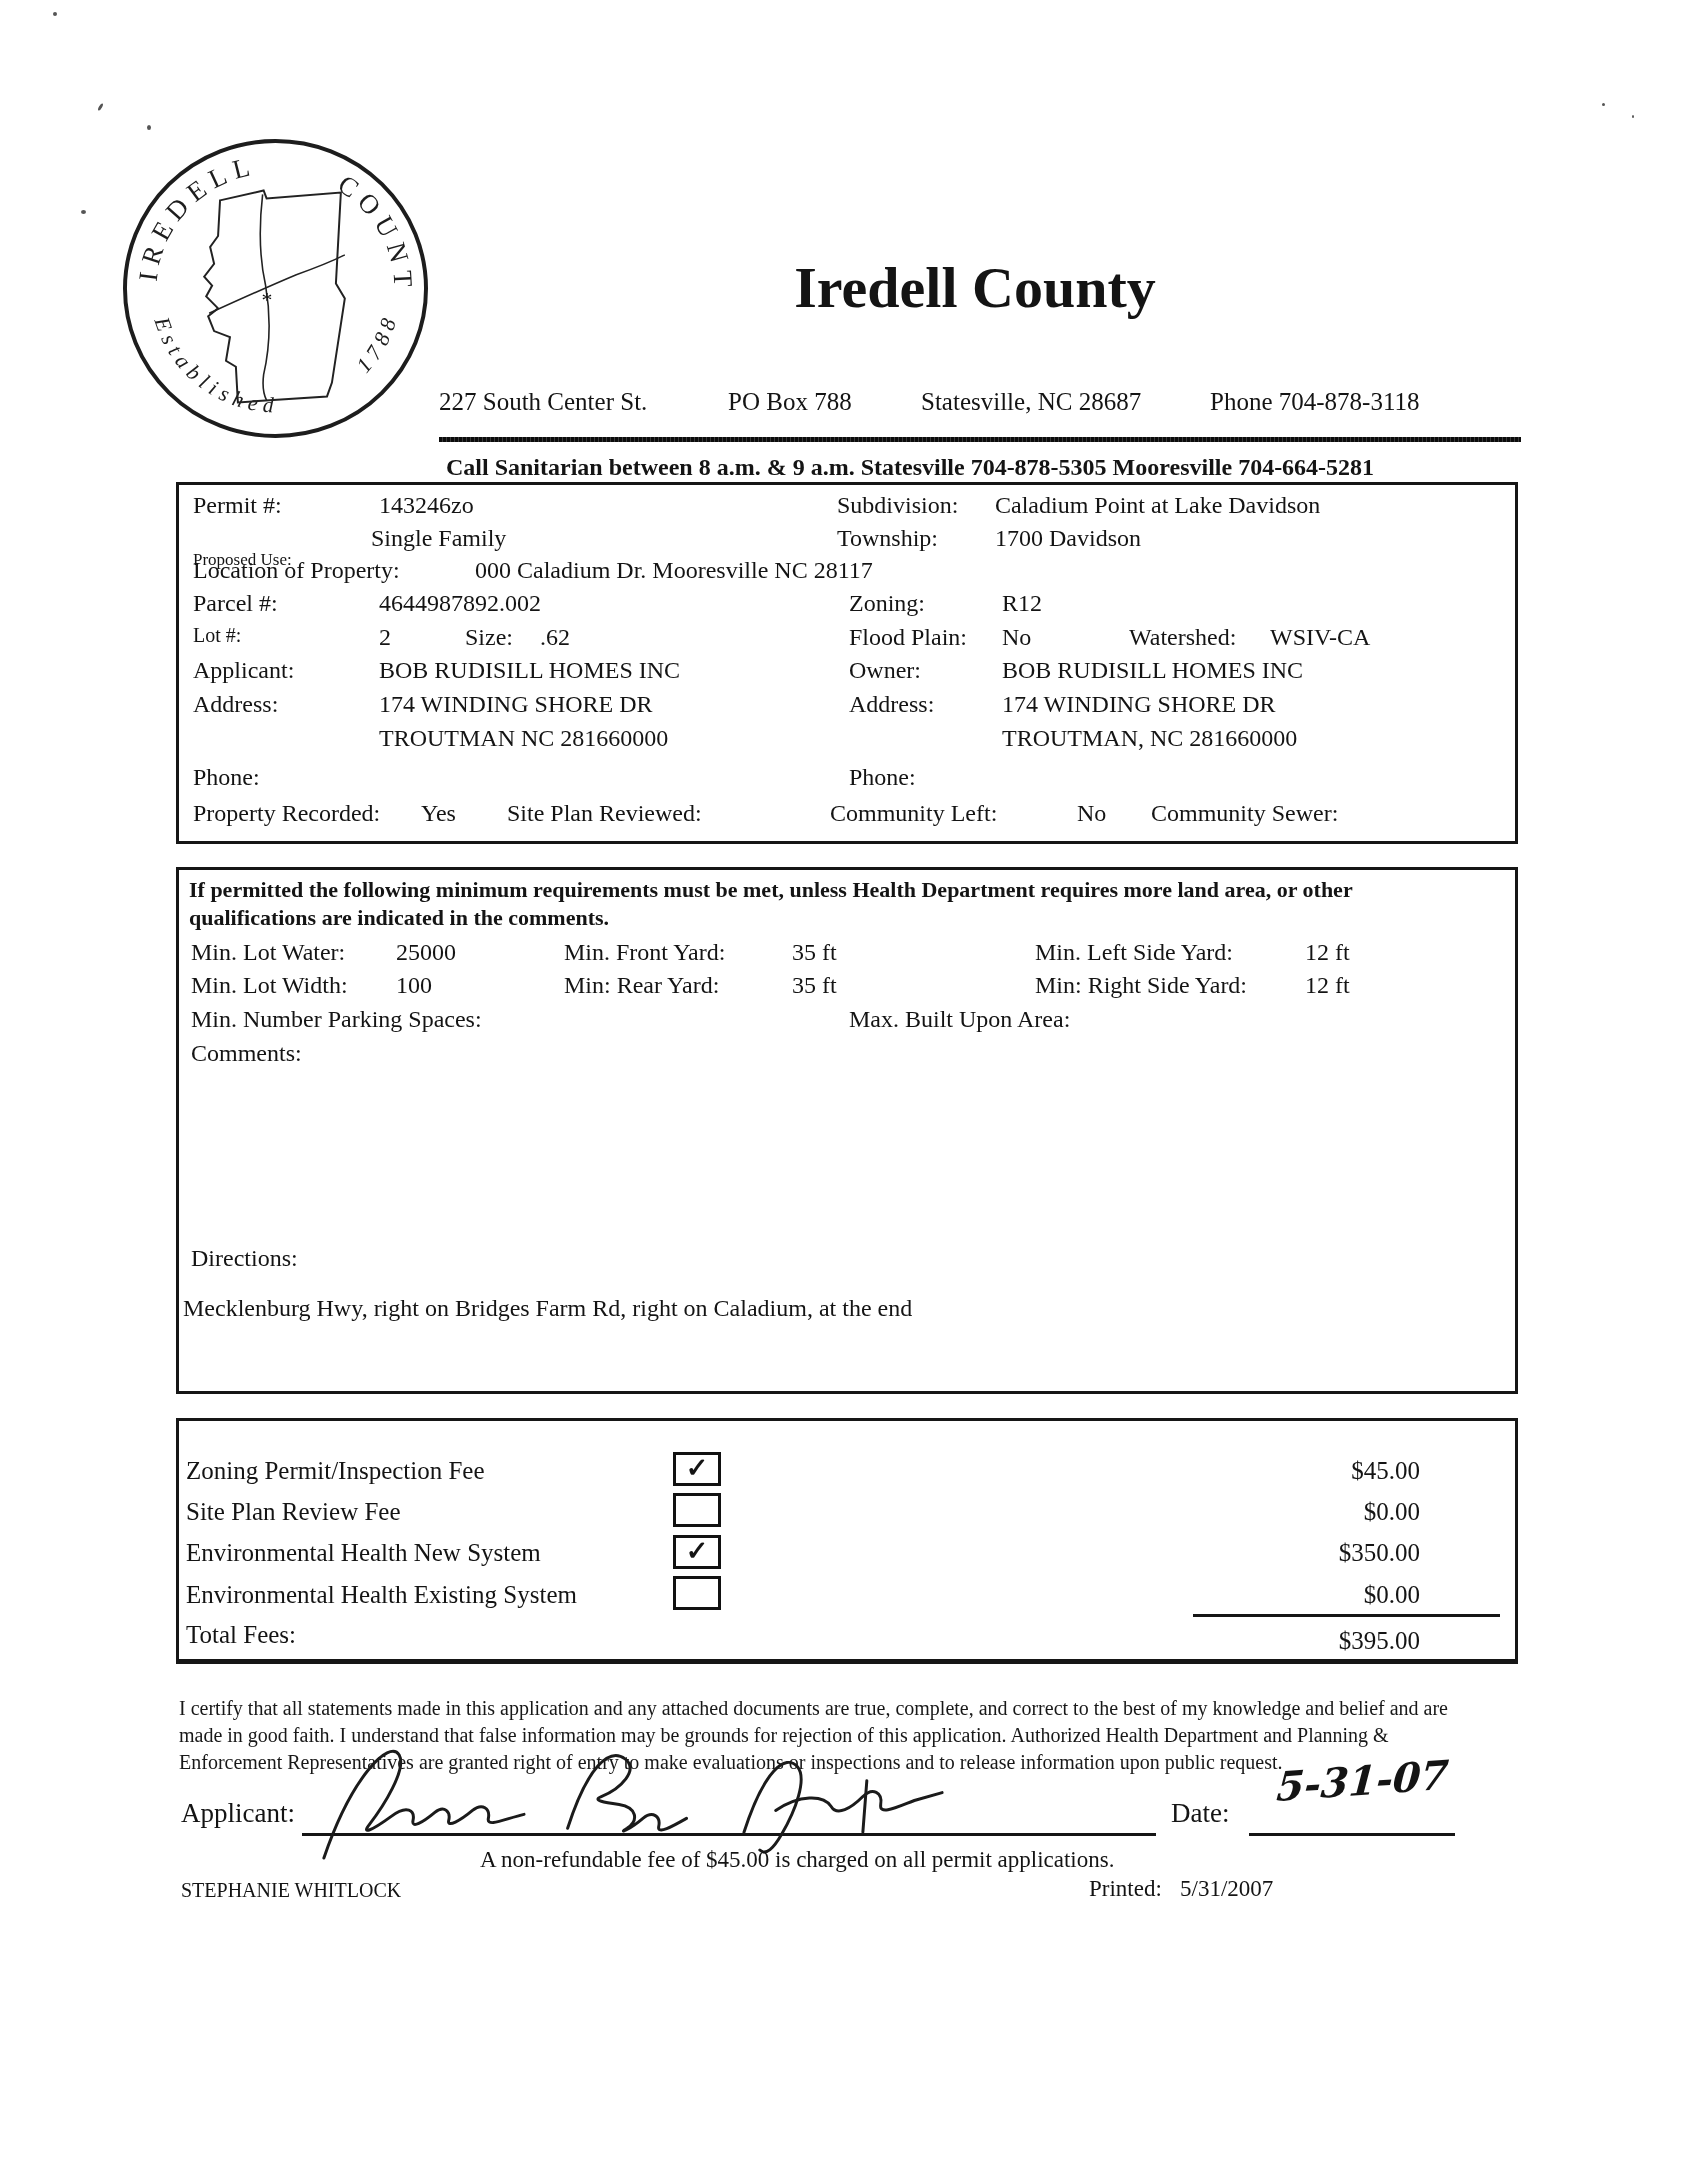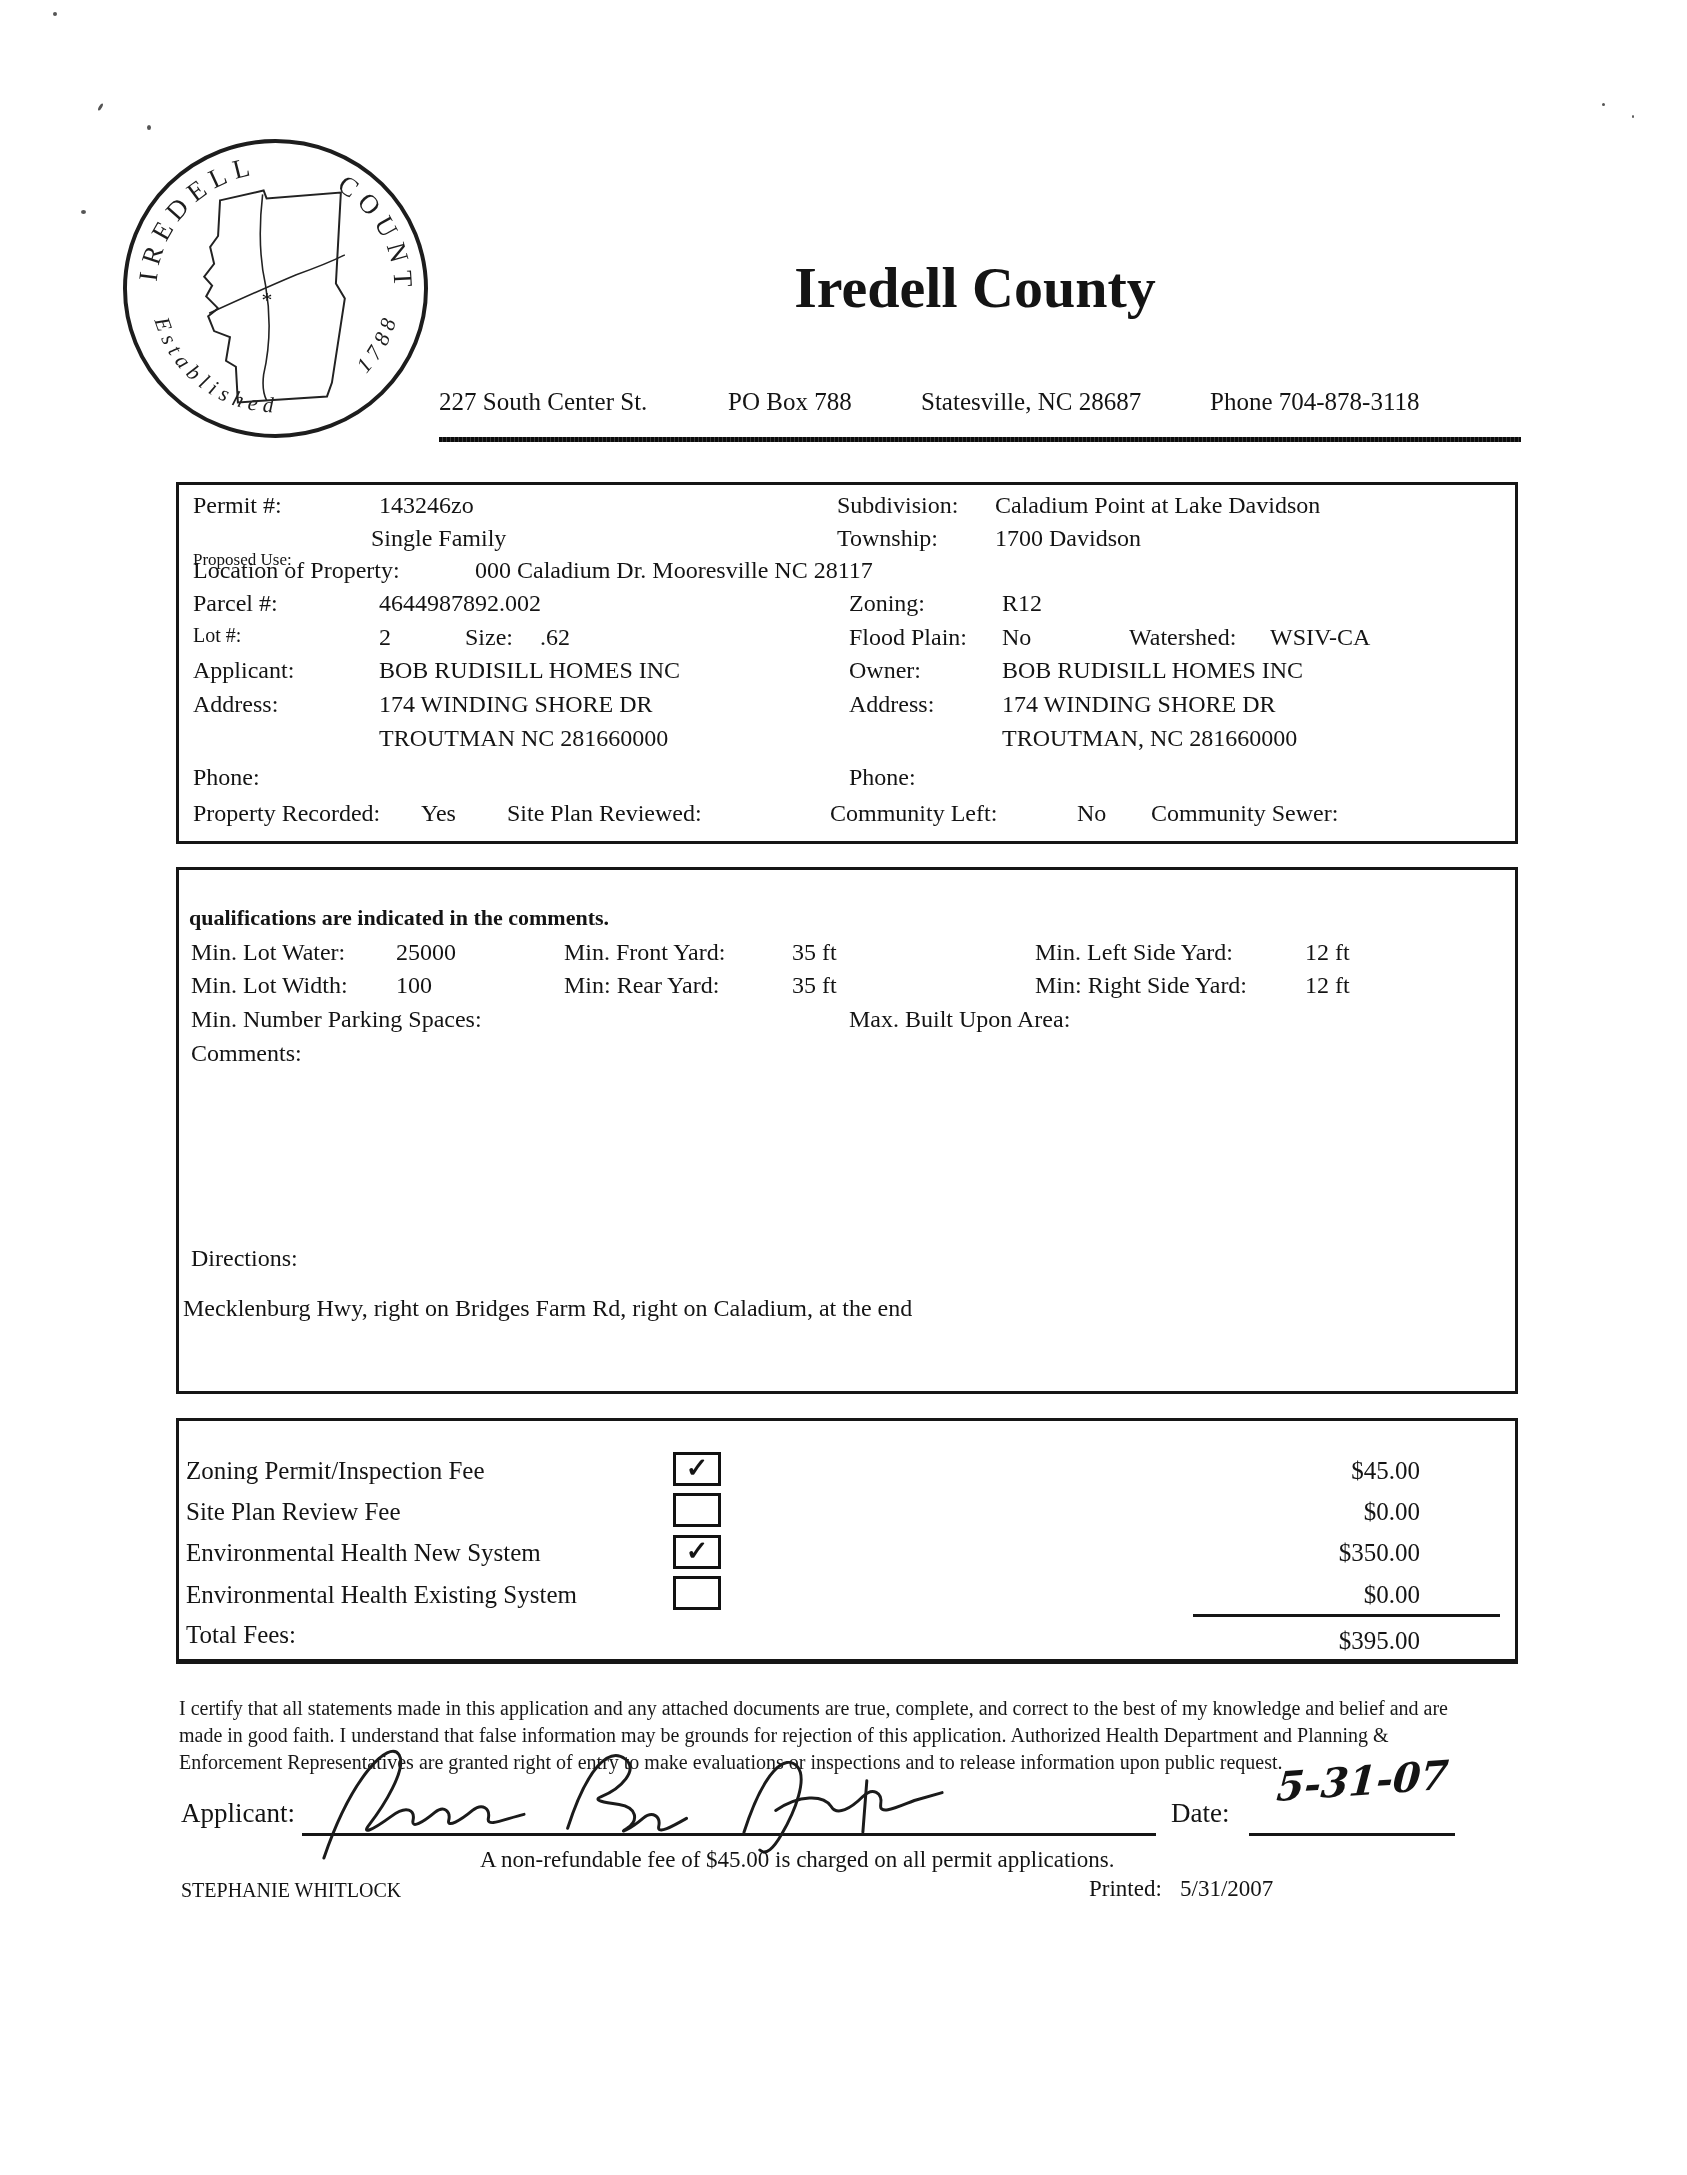--- a/index.html
+++ b/index.html
@@ -80,6 +80,7 @@
 
   <div class="hline" style="left:439px;top:437px;width:1082px;height:5px;background:repeating-linear-gradient(90deg,#0c0c0c 0 3px,#3a3a3a 3px 4px);"></div>
 
+  <div class="t b" style="left:446px;top:454px;font-size:24px;">Call Sanitarian between 8 a.m. &amp; 9 a.m. Statesville 704-878-5305 Mooresville 704-664-5281</div>
 
   <div class="box" style="left:176px;top:482px;width:1336px;height:356px;"></div>
 

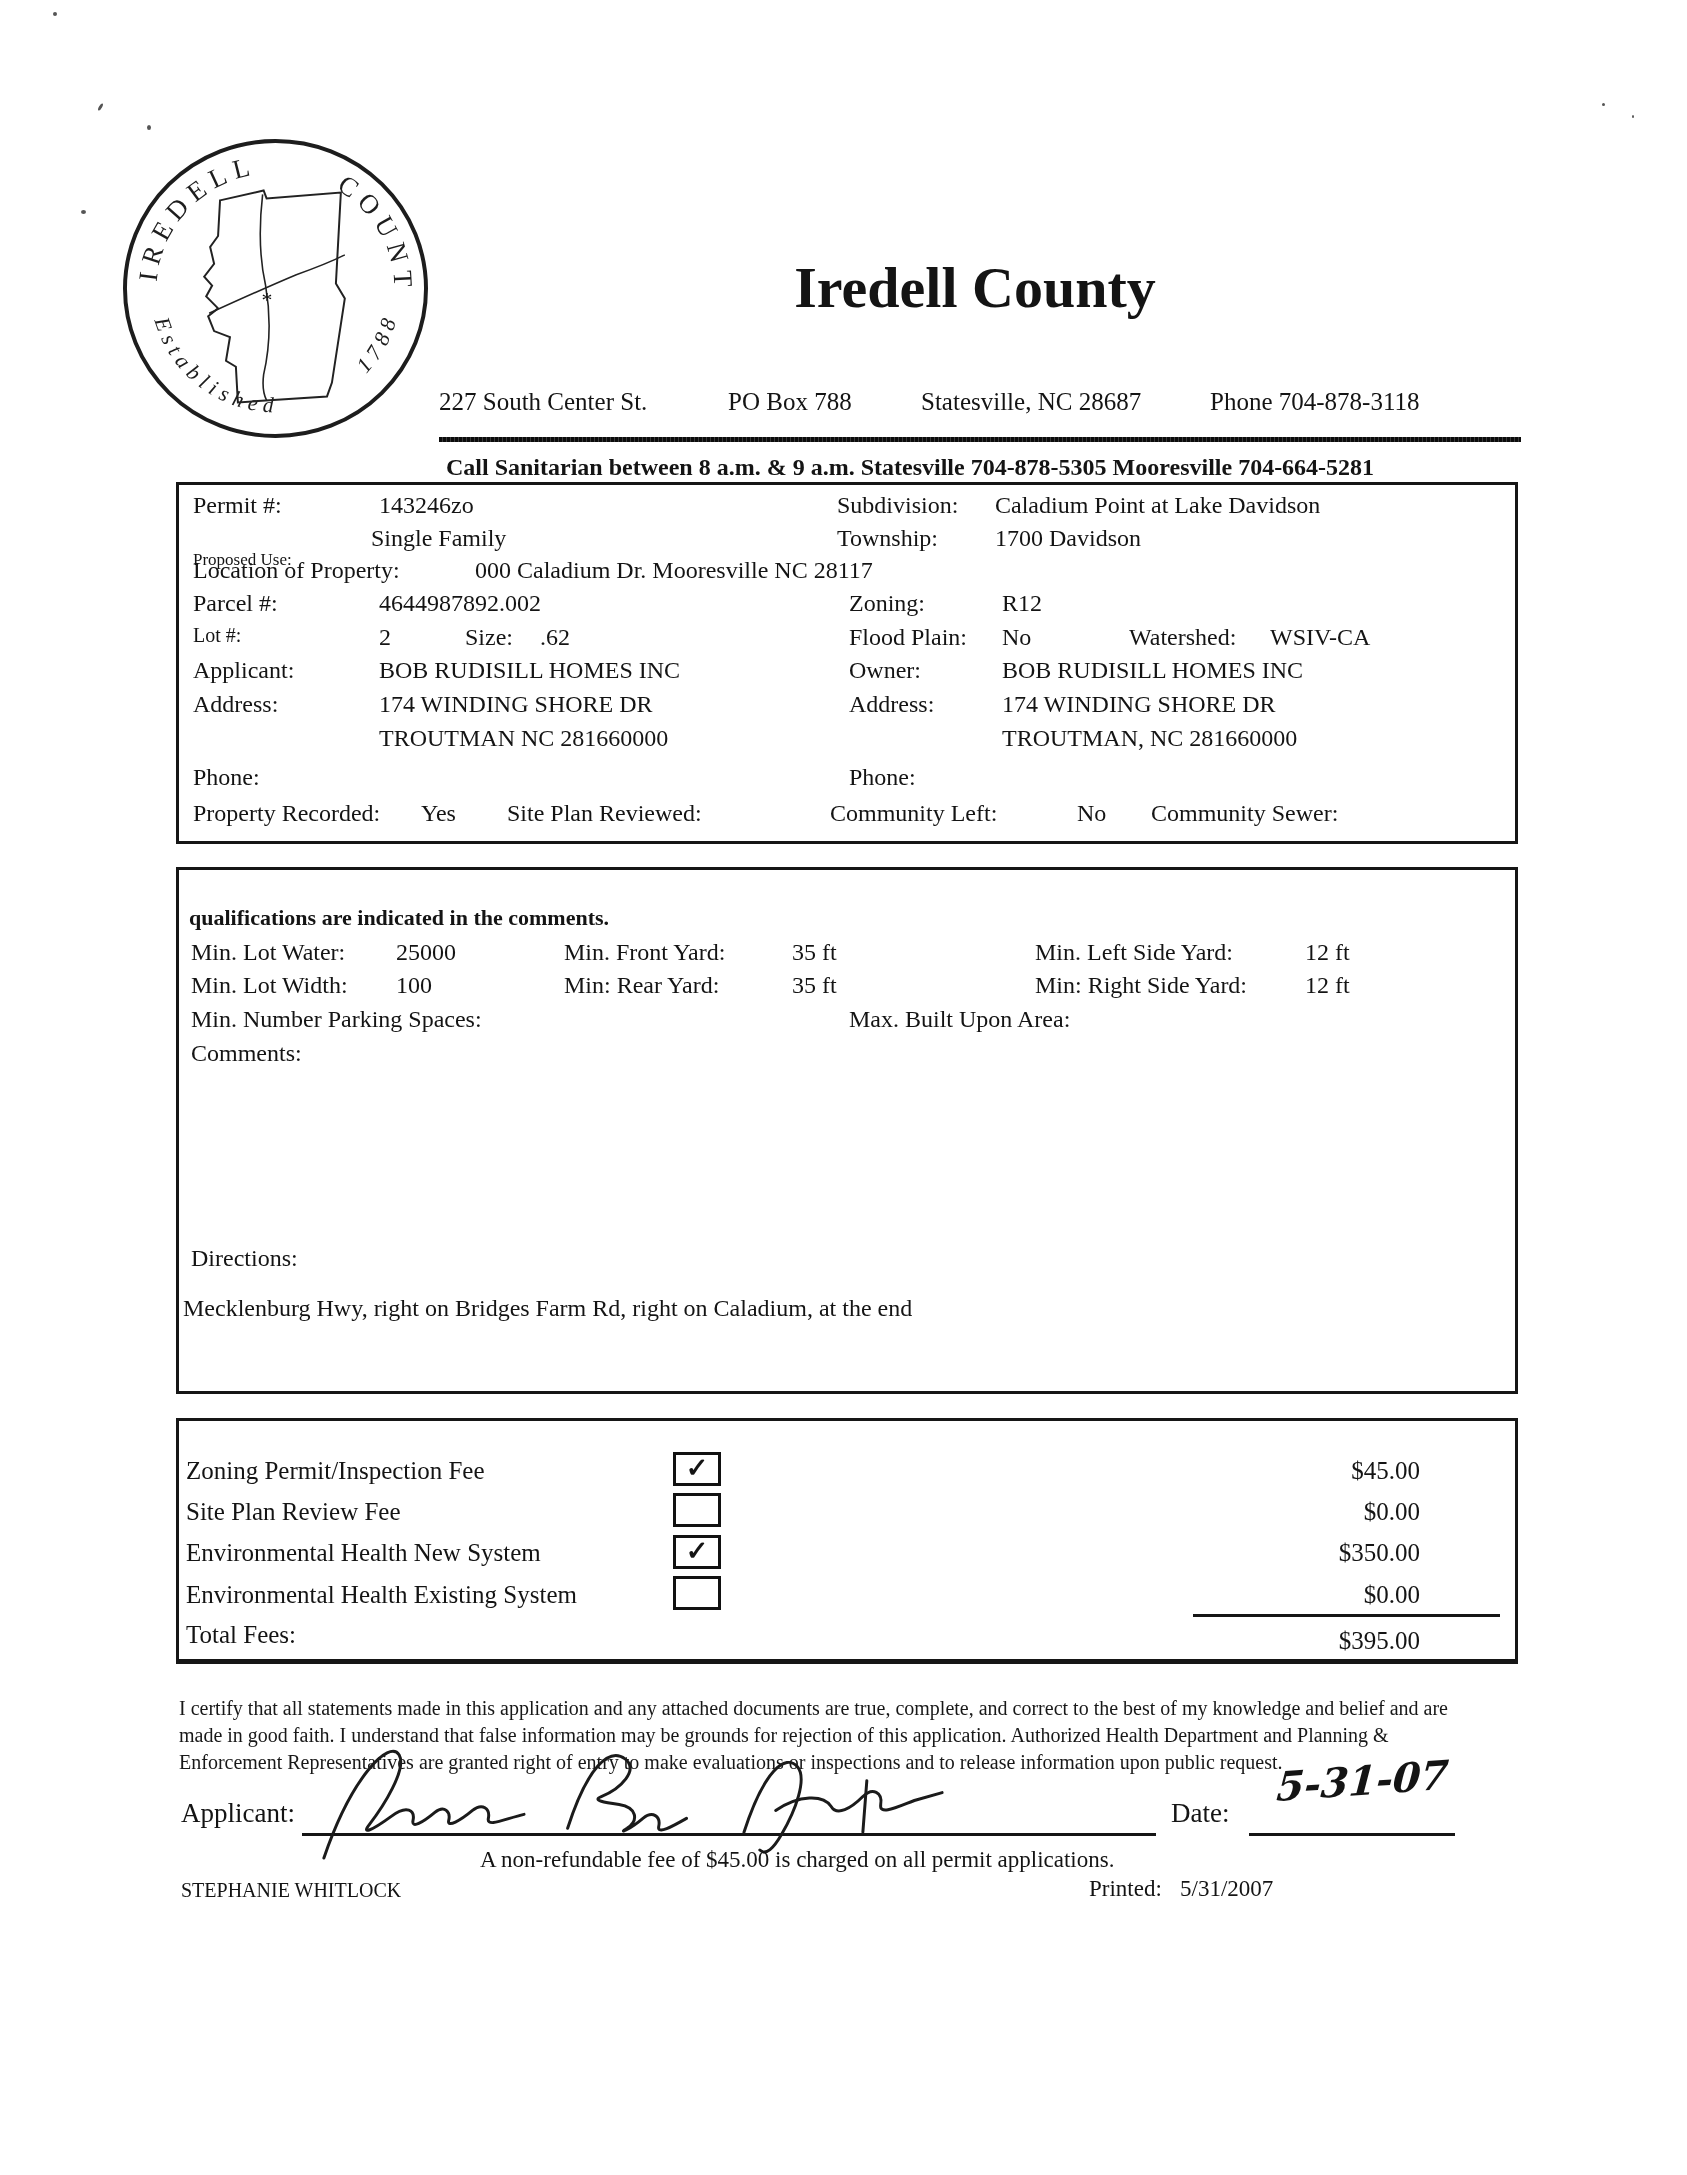--- a/index.html
+++ b/index.html
@@ -136,6 +136,7 @@
 
   <div class="box" style="left:176px;top:867px;width:1336px;height:521px;"></div>
 
+  <div class="t b" style="left:189px;top:877px;font-size:22px;">If permitted the following minimum requirements must be met, unless Health Department requires more land area, or other</div>
   <div class="t b" style="left:189px;top:905px;font-size:22px;">qualifications are indicated in the comments.</div>
 
   <div class="t" style="left:191px;top:939px;font-size:24px;">Min. Lot Water:</div>

